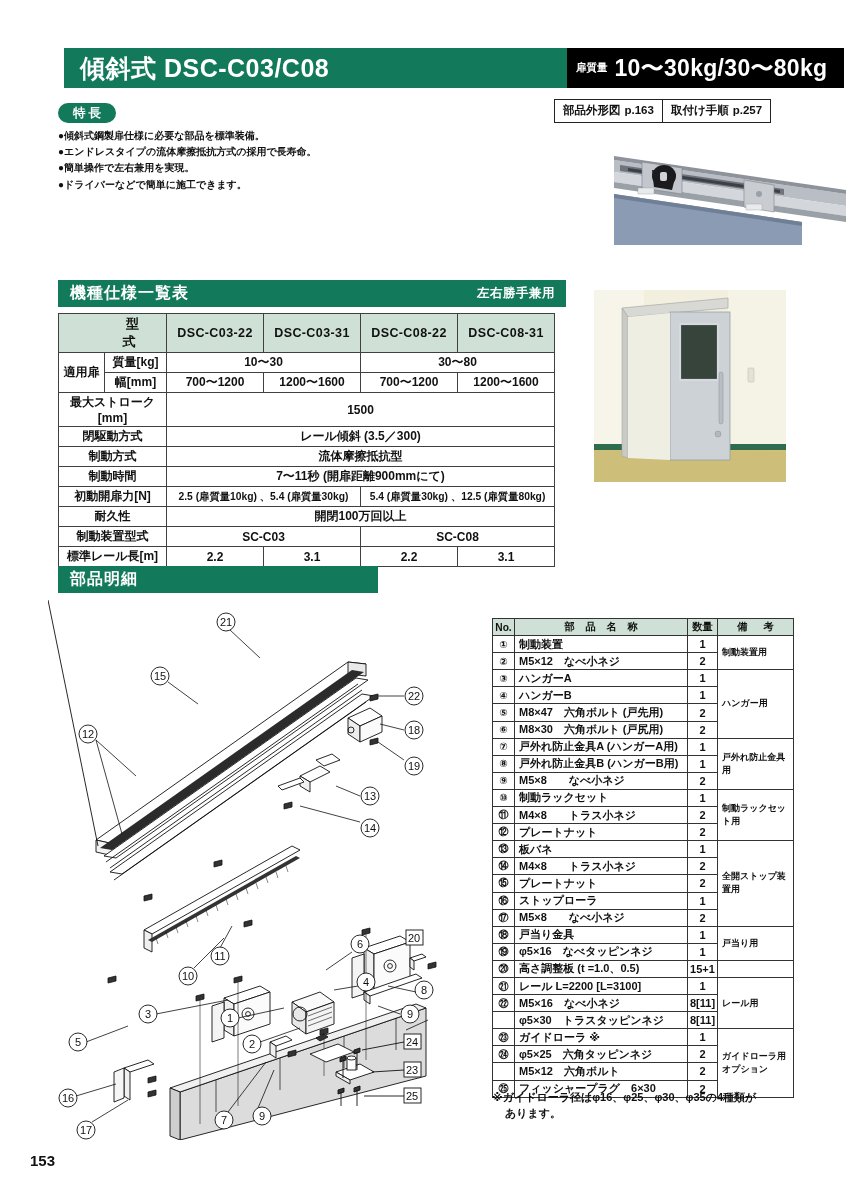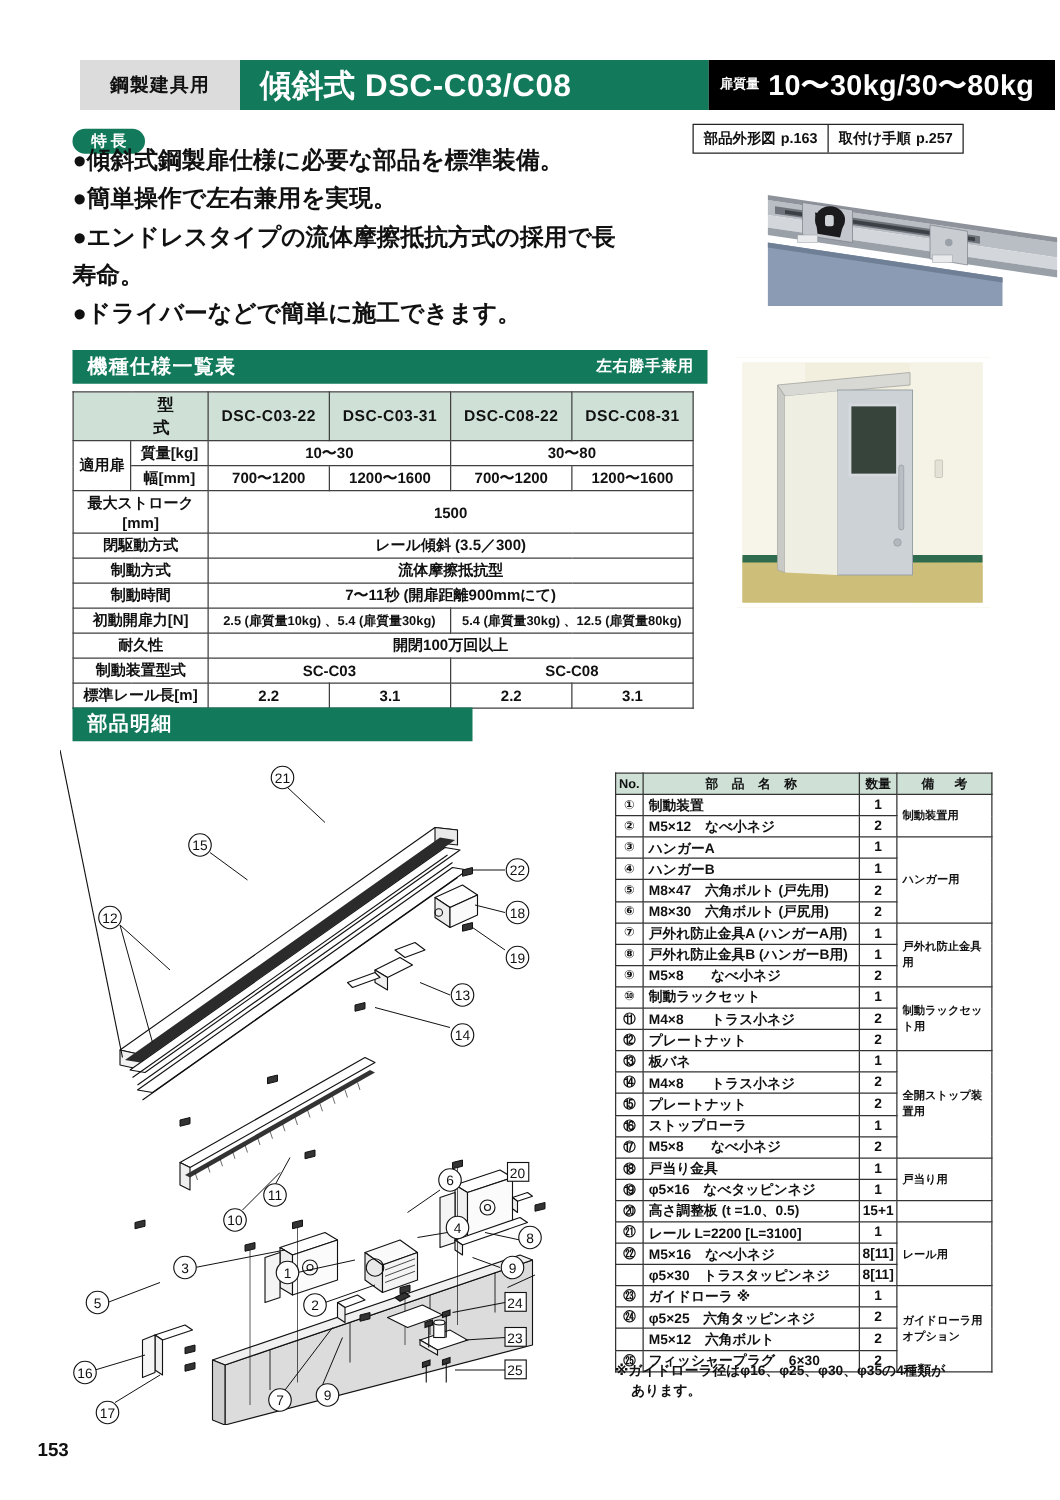--- a/index.html
+++ b/index.html
@@ -80,7 +80,6 @@
 <body>
 
 <div id="title-bar" class="abs">
-  <div id="cat-chip">鋼製建具用</div>
   <div id="model-chip">傾斜式 DSC-C03/C08</div>
   <div id="weight-chip">
     <span id="weight-label">扉質量</span>

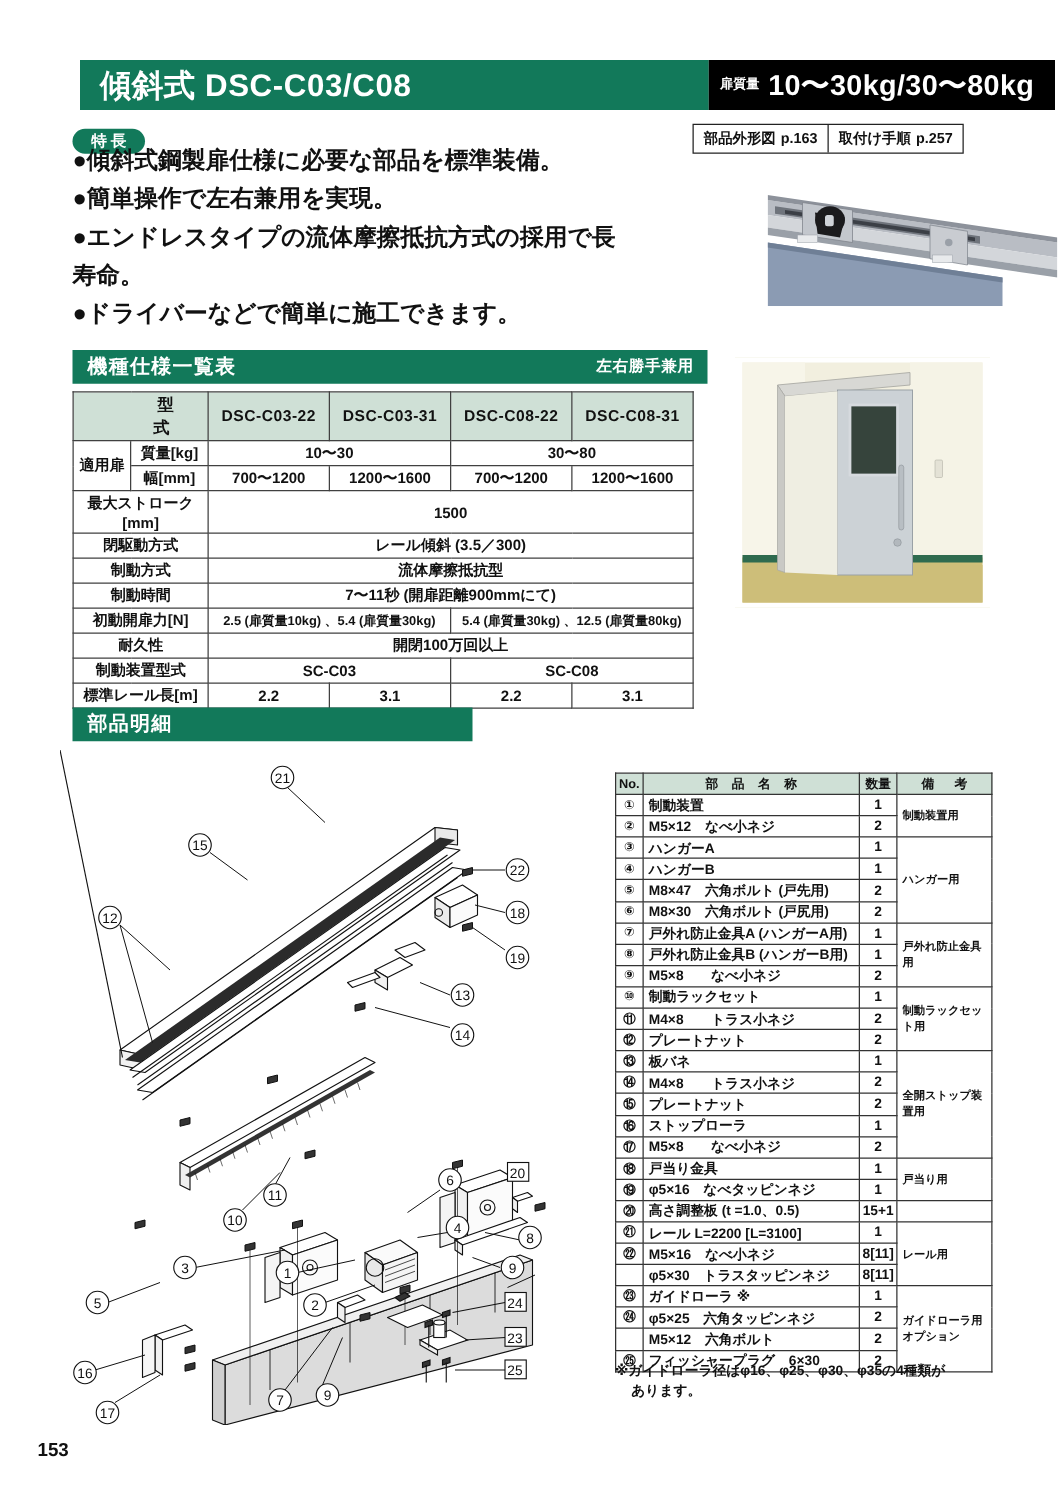--- a/index.html
+++ b/index.html
@@ -30,7 +30,7 @@
   #feature-badge{left:58px;top:103px;width:58px;height:20px;border-radius:10px;background:#12795a;
     color:#fff;font-size:12.5px;font-weight:bold;display:flex;align-items:center;justify-content:center;
     letter-spacing:3px;text-indent:3px;}
-  #feature-list{left:58px;top:114px;width:440px;font-size:19px;font-weight:bold;line-height:1.62;}
+  #feature-list{left:58px;top:128px;width:440px;font-size:10px;font-weight:bold;line-height:1.62;}
   .feat-sub{padding-left:15px;}
 
   

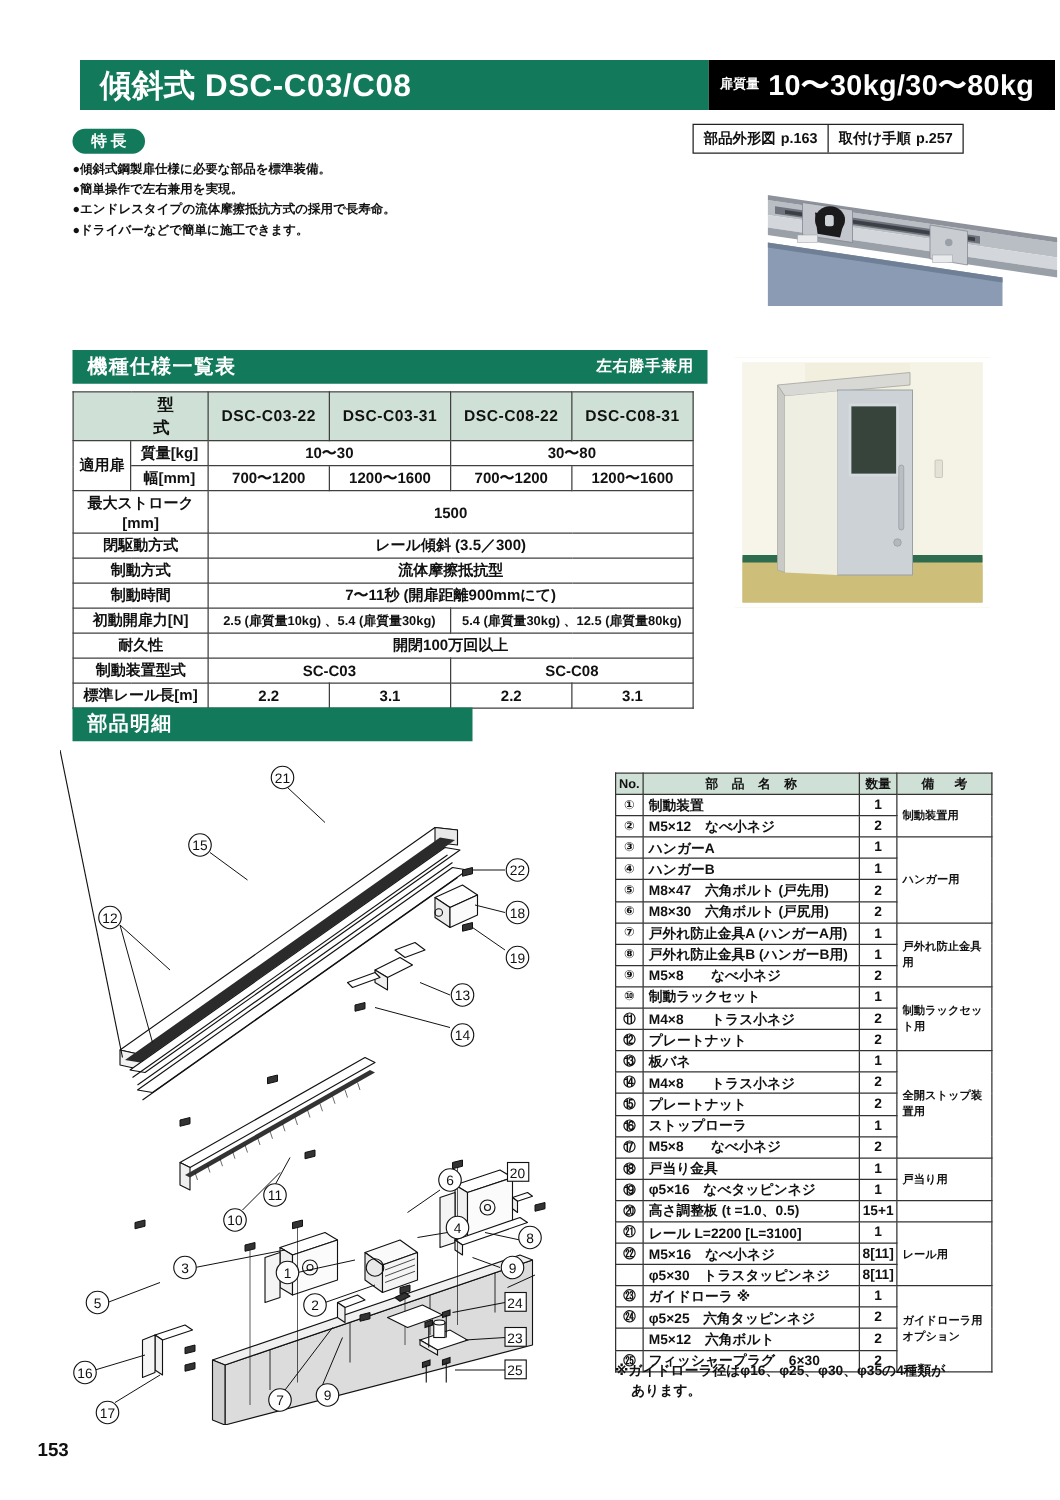--- a/index.html
+++ b/index.html
@@ -99,8 +99,8 @@
 <div id="feature-badge" class="abs">特長</div>
 <div id="feature-list" class="abs">
   <div>●傾斜式鋼製扉仕様に必要な部品を標準装備。</div>
+  <div>●エンドレスタイプの流体摩擦抵抗方式の採用で長寿命。</div>
   <div>●簡単操作で左右兼用を実現。</div>
-  <div>●エンドレスタイプの流体摩擦抵抗方式の採用で長寿命。</div>
   <div>●ドライバーなどで簡単に施工できます。</div>
 </div>
 

